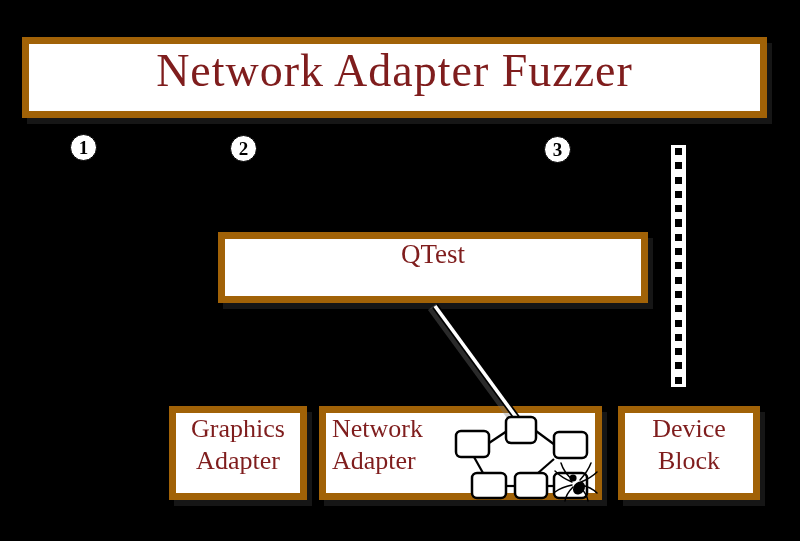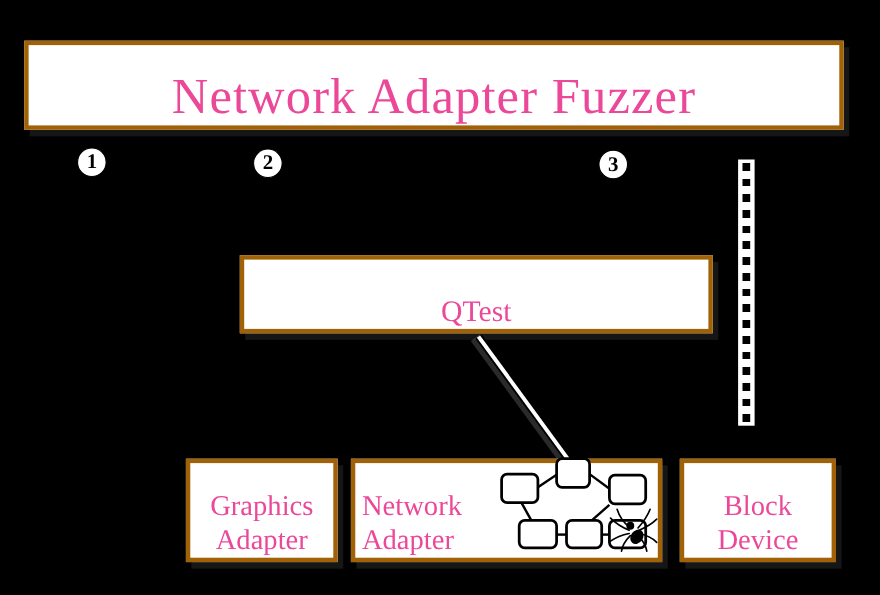--- a/index.html
+++ b/index.html
@@ -18,11 +18,11 @@
   .white-box {
     position: absolute;
     background: #ffffff;
-    border: 4px solid #a16207;
+    border: 7px solid #a16207;
     box-sizing: border-box;
-    color: #ec4899;
+    color: #7f1d1d;
     display: flex;
-    align-items: flex-end;
+    align-items: flex-start;
     justify-content: center;
     box-shadow: 5px 6px 0 #161616;
   }

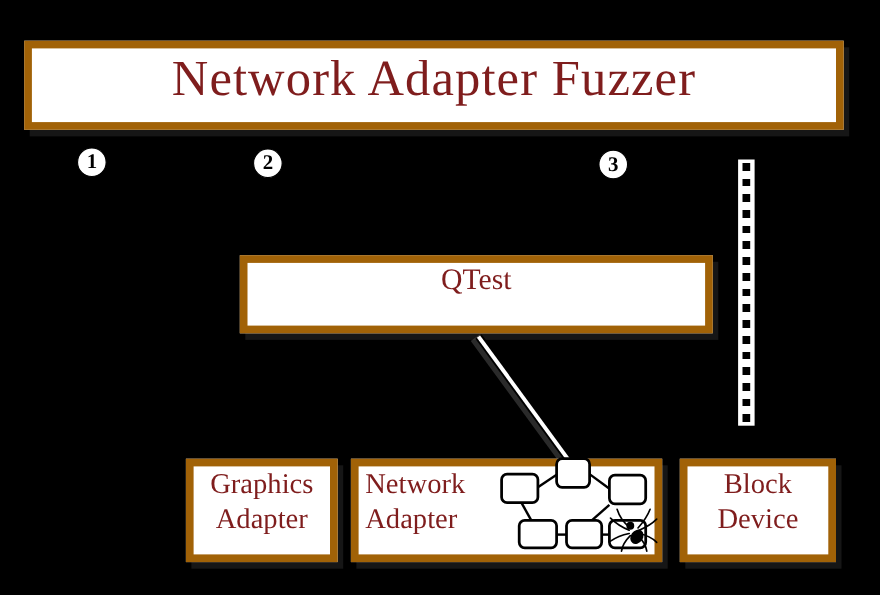--- a/index.html
+++ b/index.html
@@ -38,7 +38,7 @@
     font-size: 27px;
   }
   .component-box {
-    top: 417px;
+    top: 406px;
     height: 94px;
     font-size: 26px;
     line-height: 1.22;

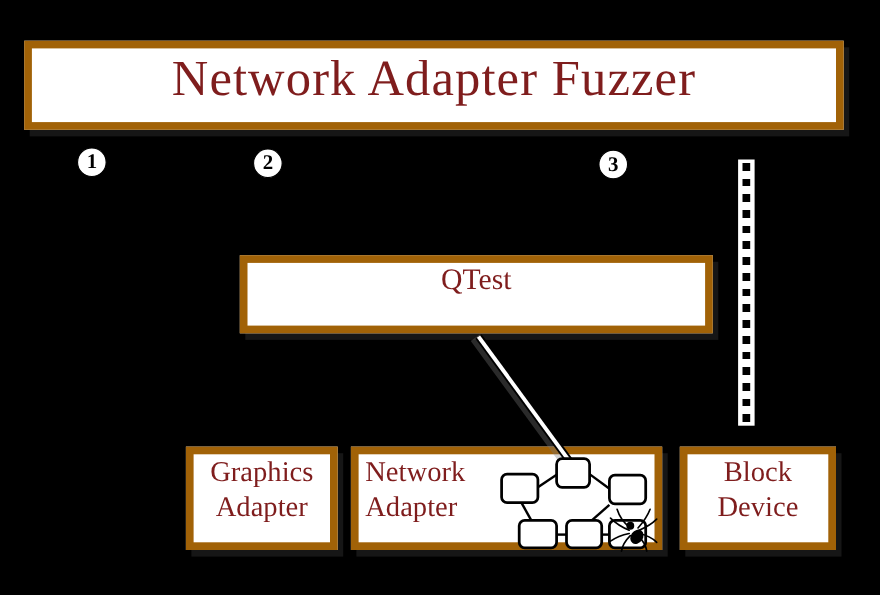--- a/index.html
+++ b/index.html
@@ -136,8 +136,8 @@
 
   <div class="white-box component-box block-box">
     <span class="label">
+      <span class="label">Device</span>
       <span class="label">Block</span>
-      <span class="label">Device</span>
     </span>
   </div>
 

